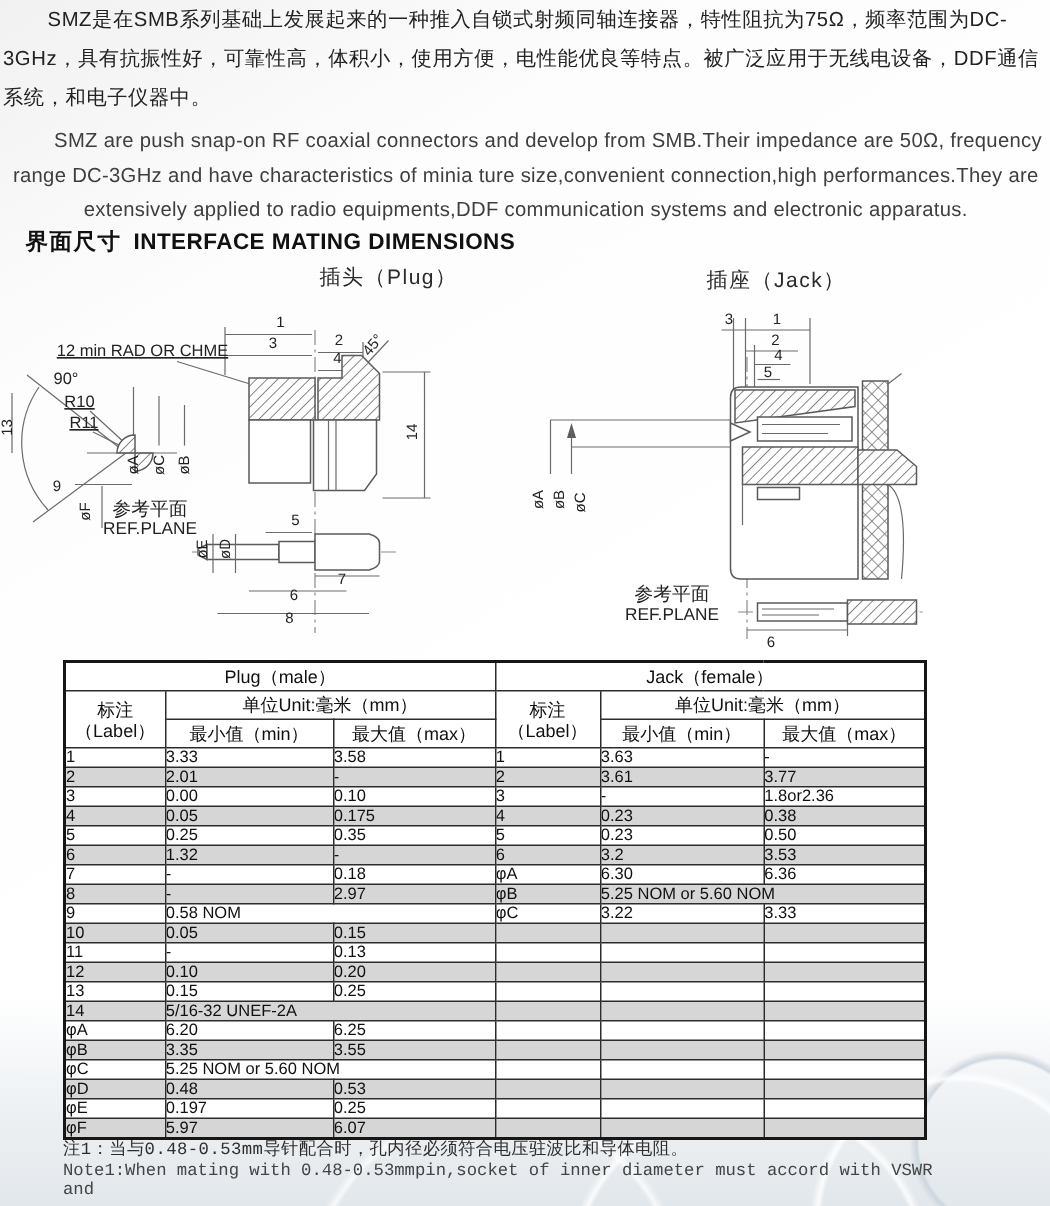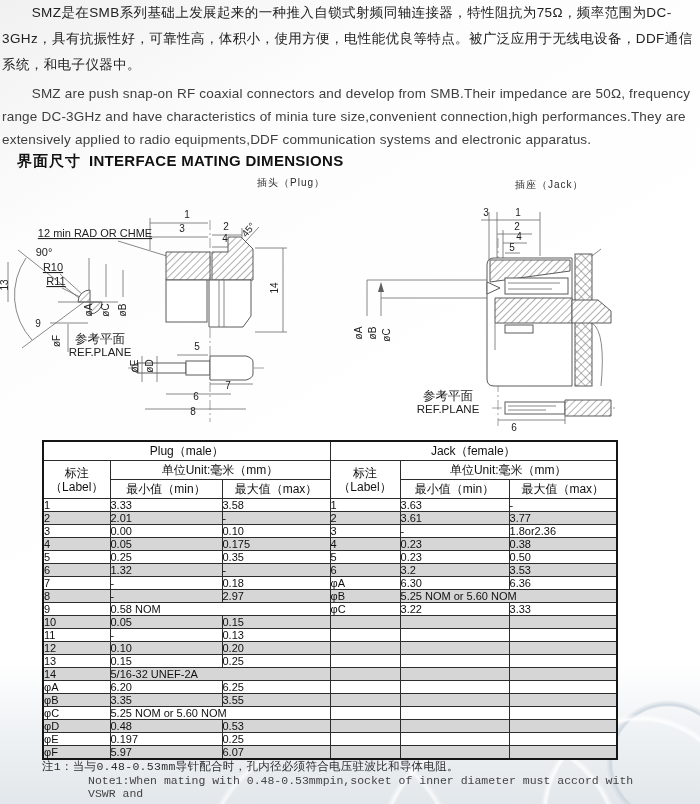--- a/index.html
+++ b/index.html
@@ -24,7 +24,7 @@
   }
   .intro-en{
     position:absolute;left:2px;top:82px;width:697px;margin:0;
-    font-size:13.5px;line-height:23px;text-indent:2.2em;color:#3e3e3e;letter-spacing:.2px;
+    font-size:13.5px;line-height:23px;text-indent:2.2em;color:#3e3e3e;letter-spacing:.2px;text-align:center;
   }
   .section-heading{
     position:absolute;left:17px;top:152px;margin:0;

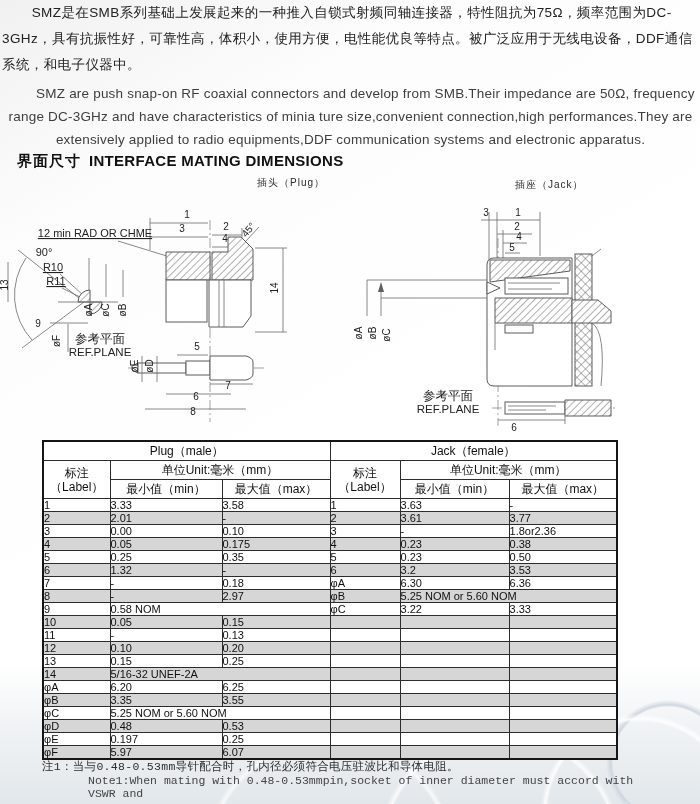--- a/index.html
+++ b/index.html
@@ -31,7 +31,7 @@
     font-size:15px;font-weight:bold;color:#111;letter-spacing:.3px;text-align:center;
   }
   .section-heading .zh{margin-right:8px;letter-spacing:1px;}
-  .sub{position:absolute;font-size:10px;color:#2a2a2a;letter-spacing:1px;margin-left:44px;}
+  .sub{position:absolute;font-size:14px;color:#2a2a2a;letter-spacing:1px;}
   .sub-plug{left:213px;top:176px;}
   .sub-jack{left:471px;top:178px;text-align:center;}
   svg.drawing{position:absolute;left:0;top:190px;}

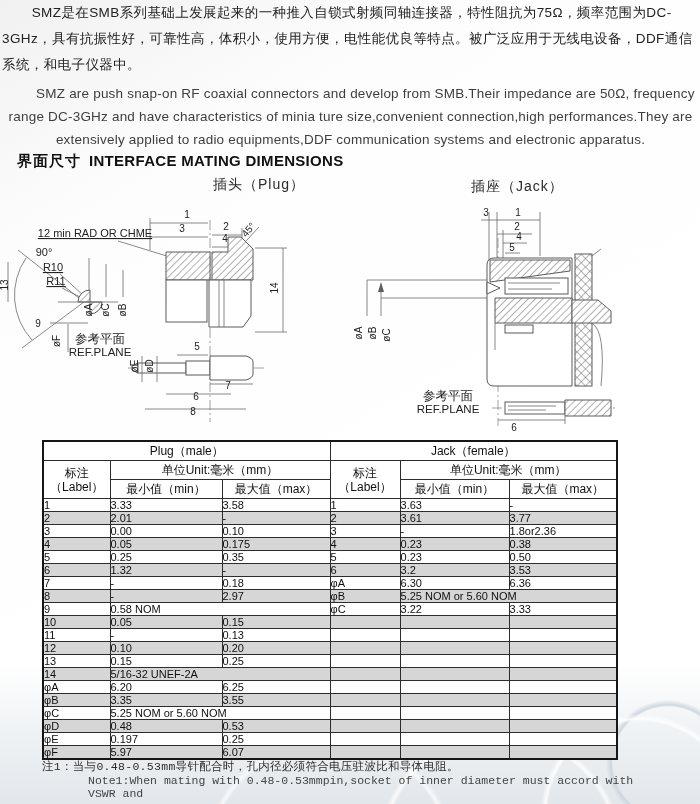--- a/index.html
+++ b/index.html
@@ -54,7 +54,7 @@
   .dim-table tr.shade td{background:#d6d6d6;}
   .notes{position:absolute;left:42px;top:760px;width:600px;font-size:11.5px;color:#2e2e2e;font-family:Liberation Mono, monospace;}
   .notes .zh{line-height:14px;letter-spacing:.3px;}
-  .notes .en{line-height:13px;color:#444;margin-left:46px;}
+  .notes .en{line-height:13px;color:#444;}
 </style>
 </head>
 <body>

